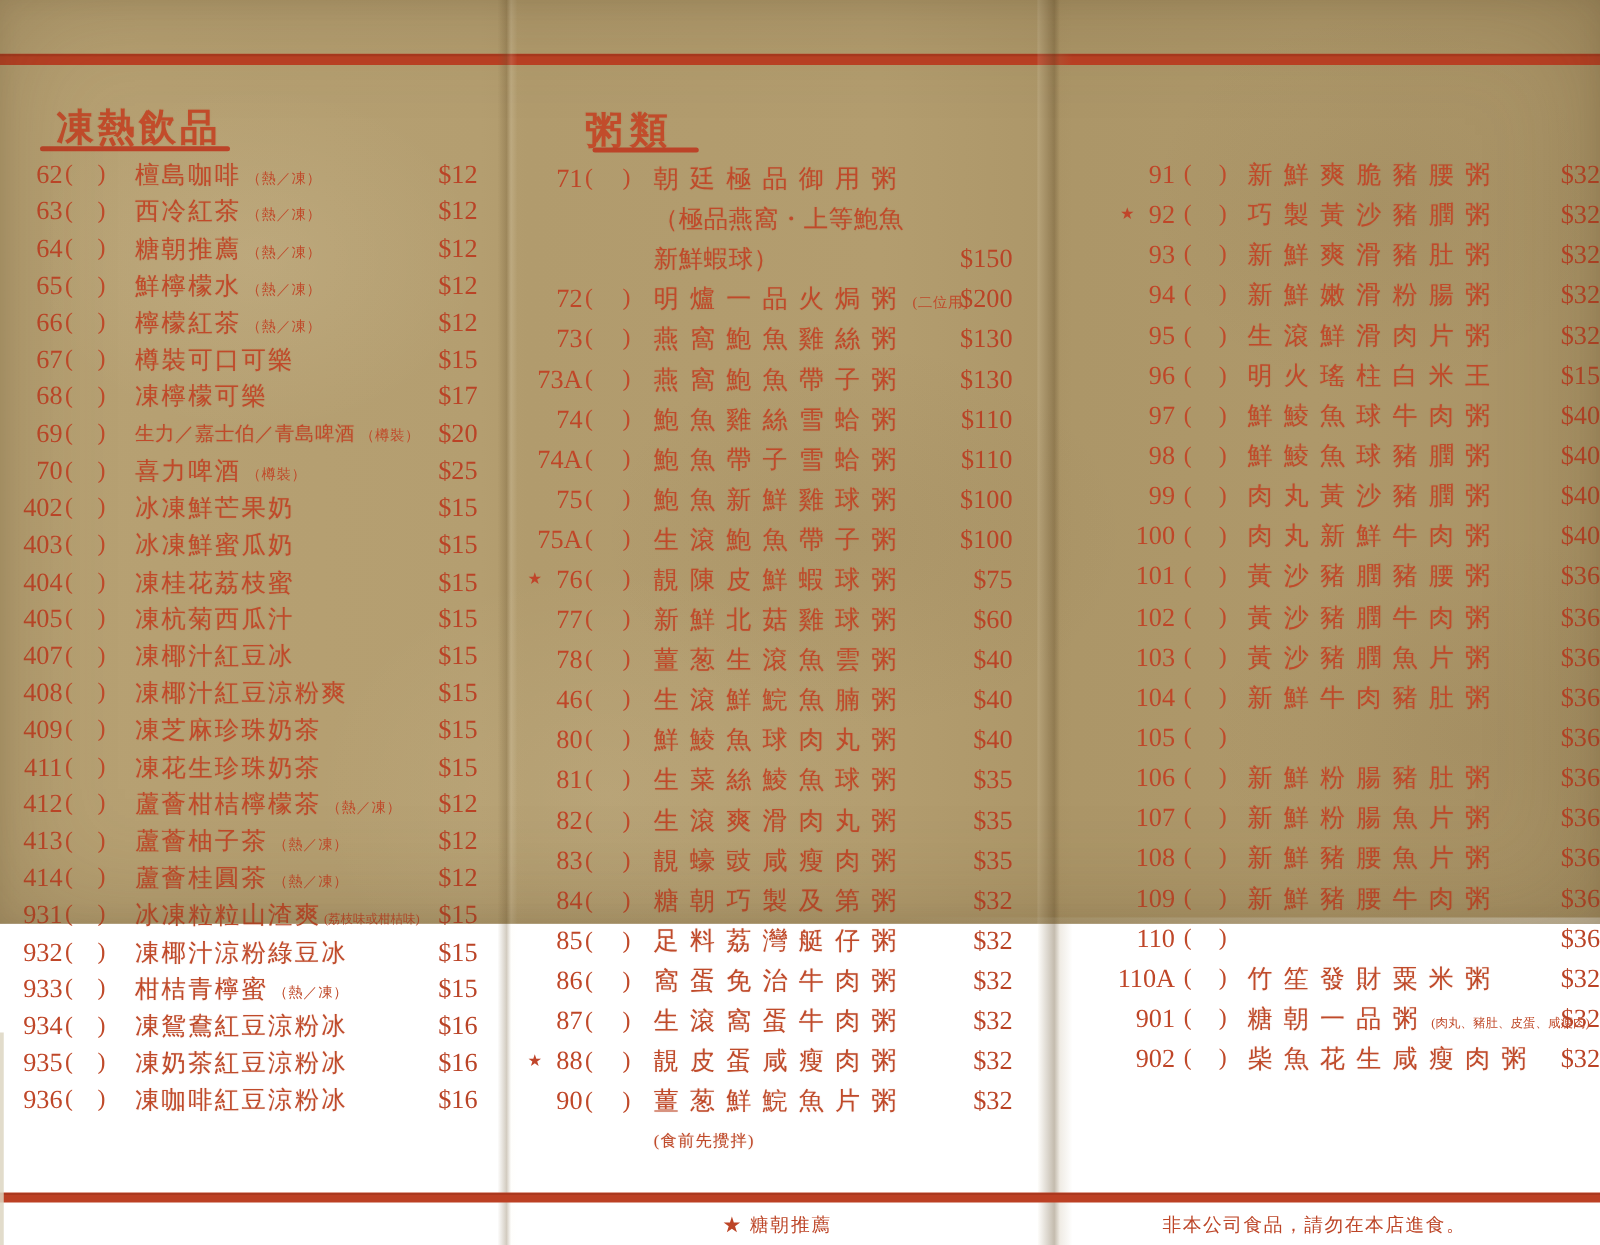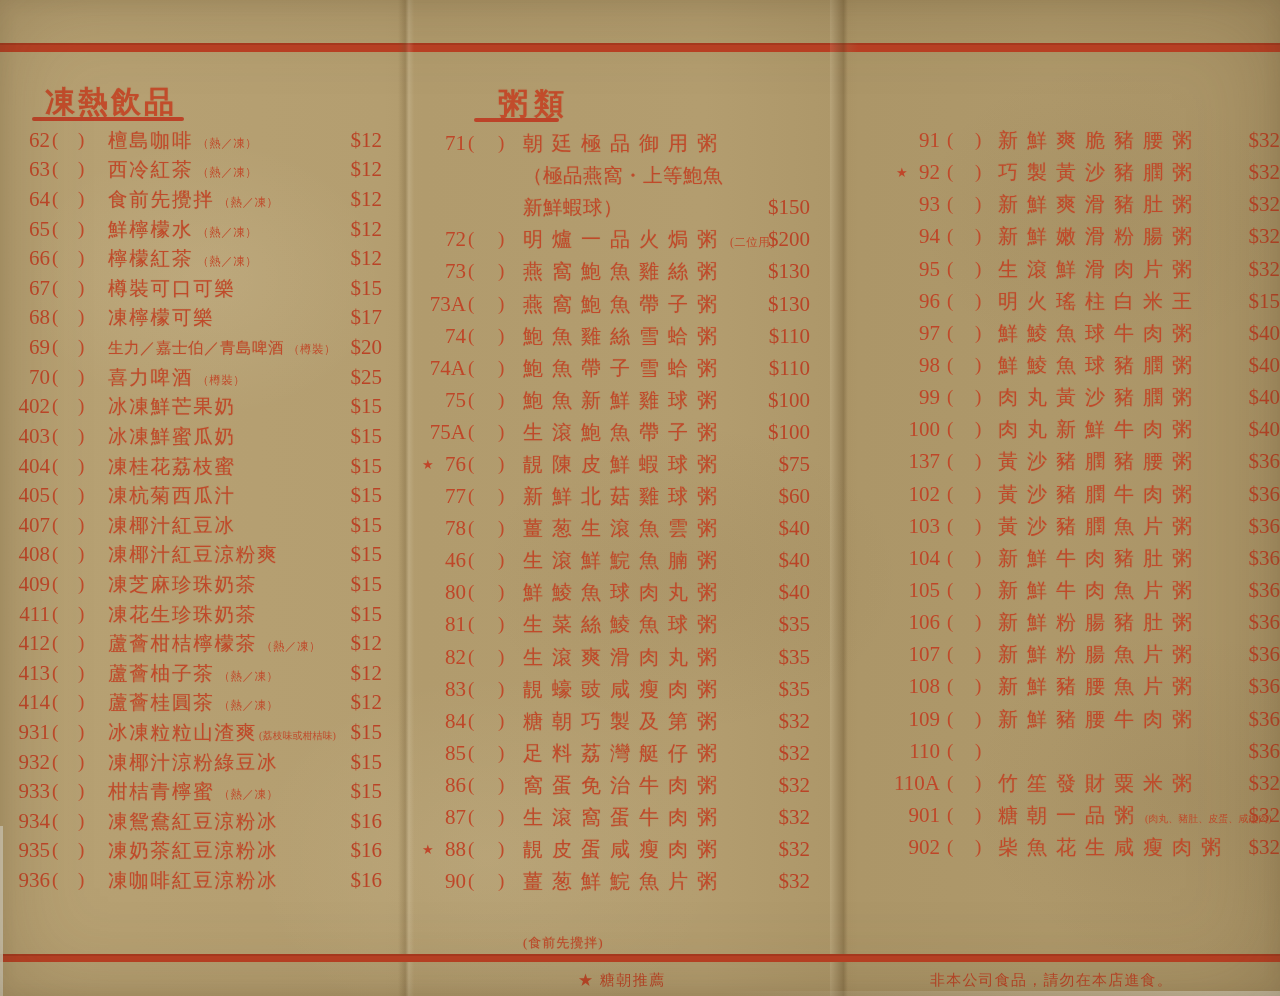--- a/index.html
+++ b/index.html
@@ -5,7 +5,7 @@
   html,body{margin:0;padding:0;}
   body{width:1280px;height:996px;overflow:hidden;font-family:"Liberation Serif",serif;}
   .paper{
-    position:relative;width:1280px;height:996px;
+    position:relative;width:1280px;height:739px;
     background:
       radial-gradient(260px 200px at 16% 28%, rgba(255,246,220,.10), transparent 70%),
       radial-gradient(300px 220px at 54% 58%, rgba(92,72,40,.08), transparent 70%),

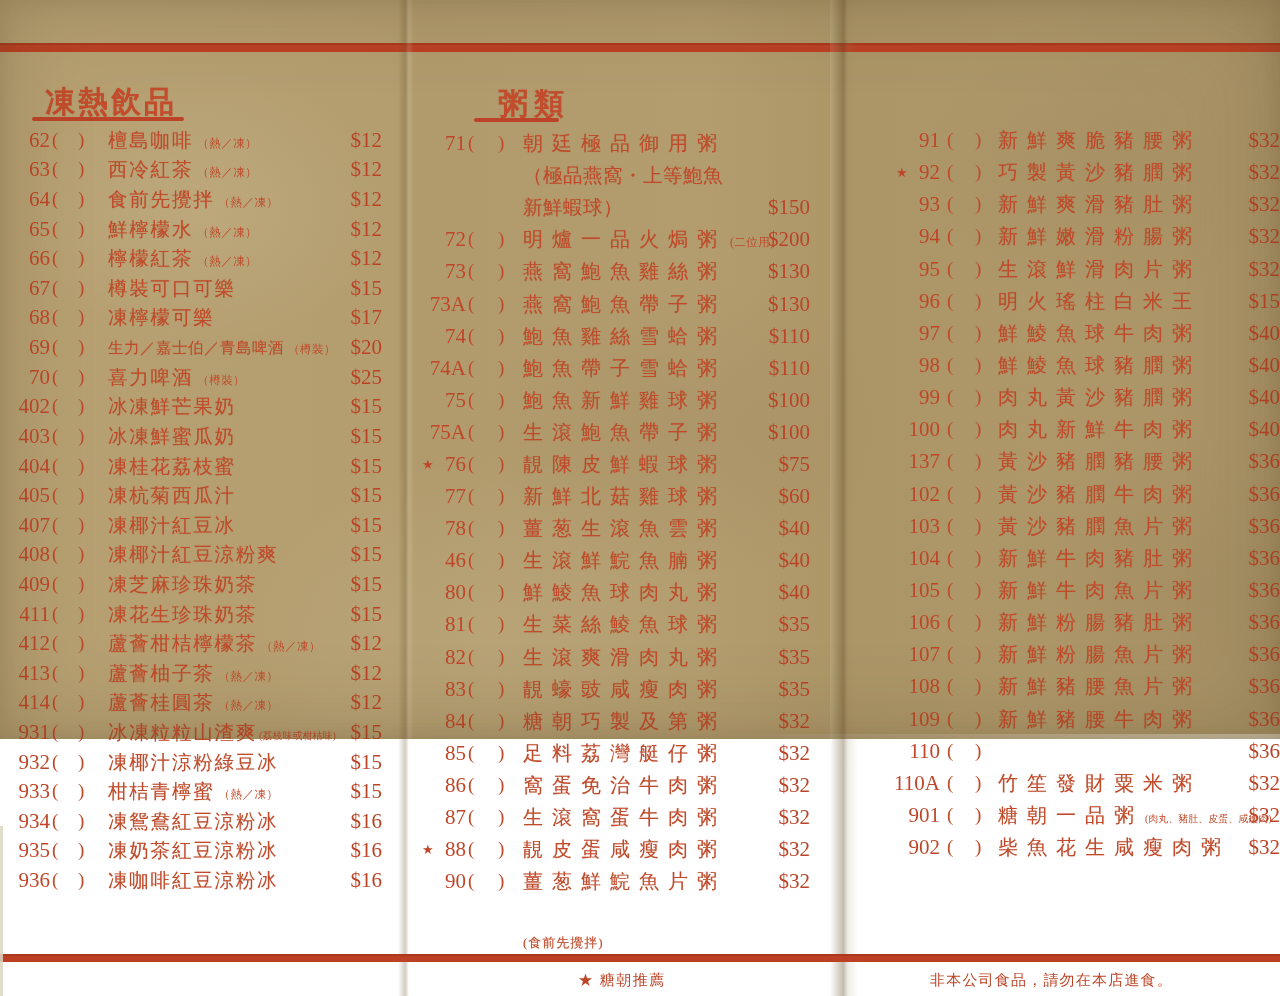--- a/index.html
+++ b/index.html
@@ -27,7 +27,7 @@
   .title{position:absolute;color:#c24c2b;font-size:30px;font-weight:bold;white-space:nowrap;
     text-shadow:0 0 1px rgba(160,60,30,.35);}
   .title.t1{left:45px;top:82px;letter-spacing:3px;}
-  .title.t2{left:498px;top:84px;letter-spacing:6px;}
+  .title.t2{left:468px;top:84px;letter-spacing:6px;}
   .rule{position:absolute;height:4px;background:#bc4328;border-radius:2px;}
   .rule.r1{left:32px;top:117px;width:152px;}
   .rule.r2{left:474px;top:118px;width:85px;}

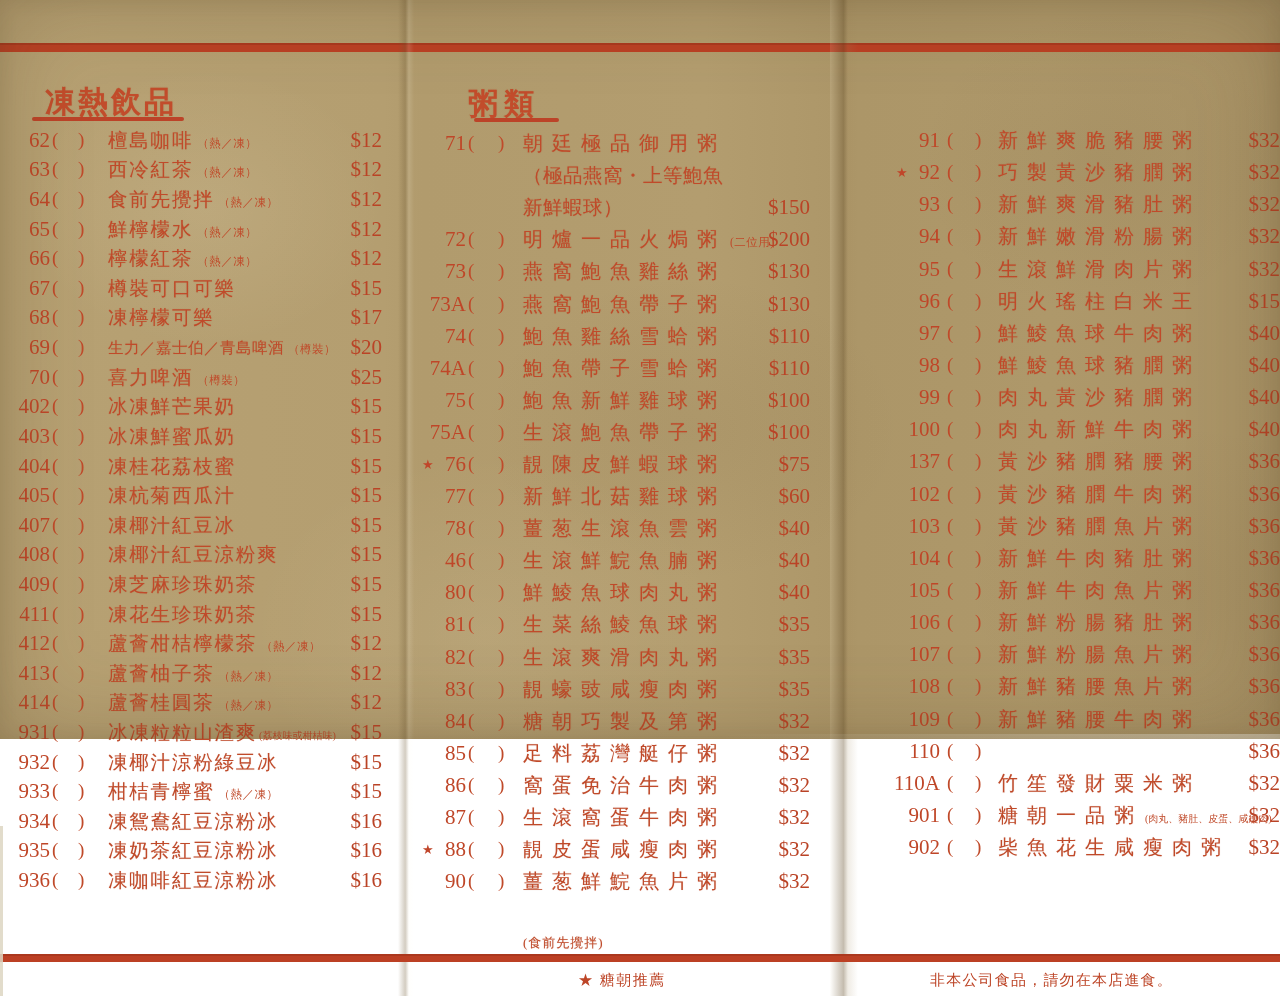--- a/index.html
+++ b/index.html
@@ -95,7 +95,7 @@
         <span class="num">64</span>
         <span class="po">(</span>
         <span class="pc">)</span>
-        <span class="name"><span class="nm">食前先攪拌</span><span class="note">（熱／凍）</span></span>
+        <span class="name"><span class="nm">糖朝推薦</span><span class="note">（熱／凍）</span></span>
         <span class="price">$12</span>
       </div>
       <div class="row">

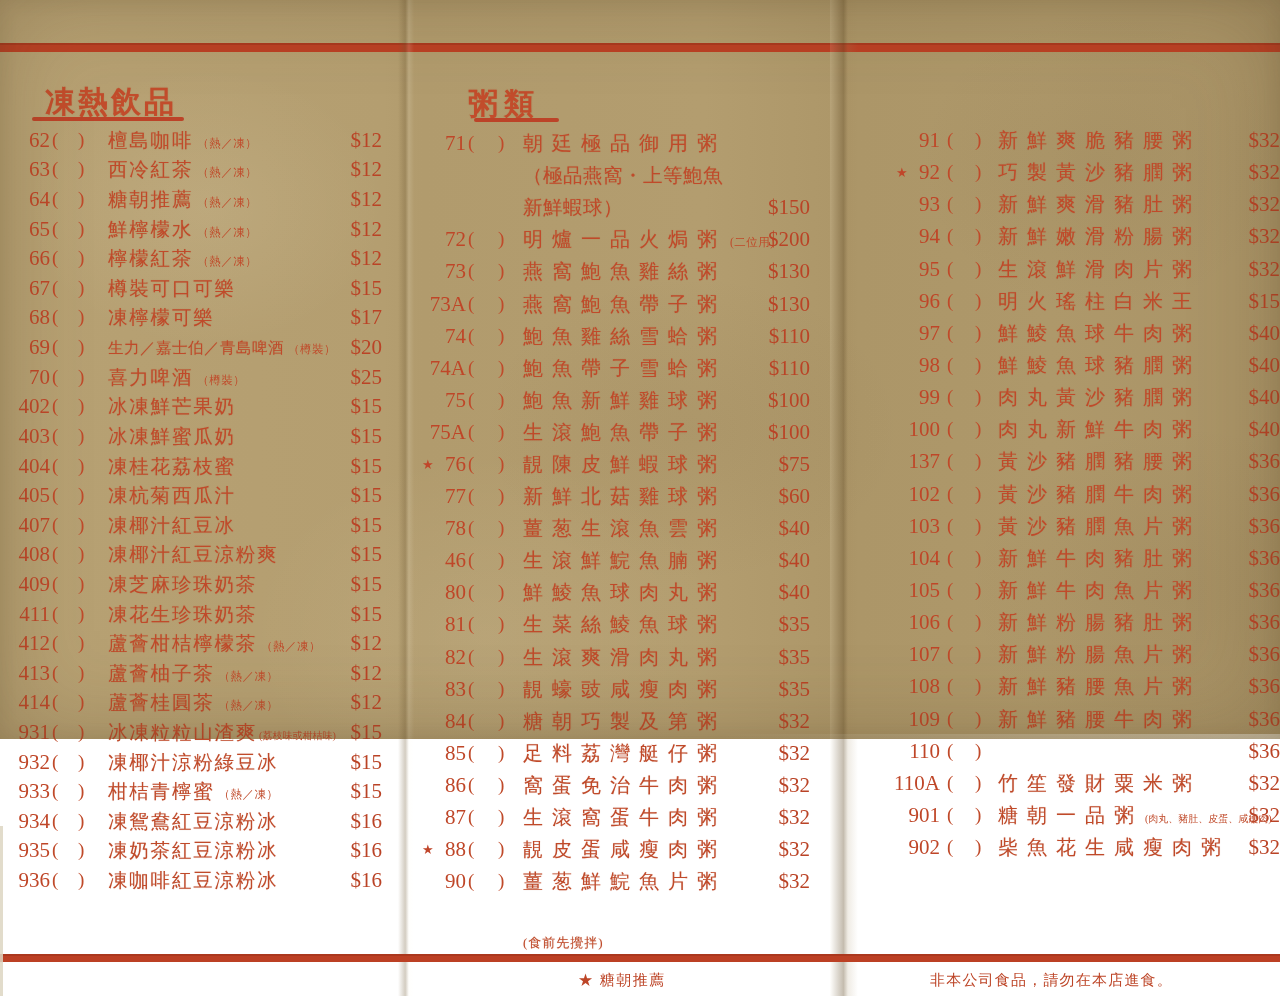--- a/index.html
+++ b/index.html
@@ -500,7 +500,7 @@
         <span class="price">$40</span>
       </div>
       <div class="row">
-        <span class="num">137</span>
+        <span class="num">101</span>
         <span class="po">(</span>
         <span class="pc">)</span>
         <span class="name"><span class="nm">黃沙豬膶豬腰粥</span></span>

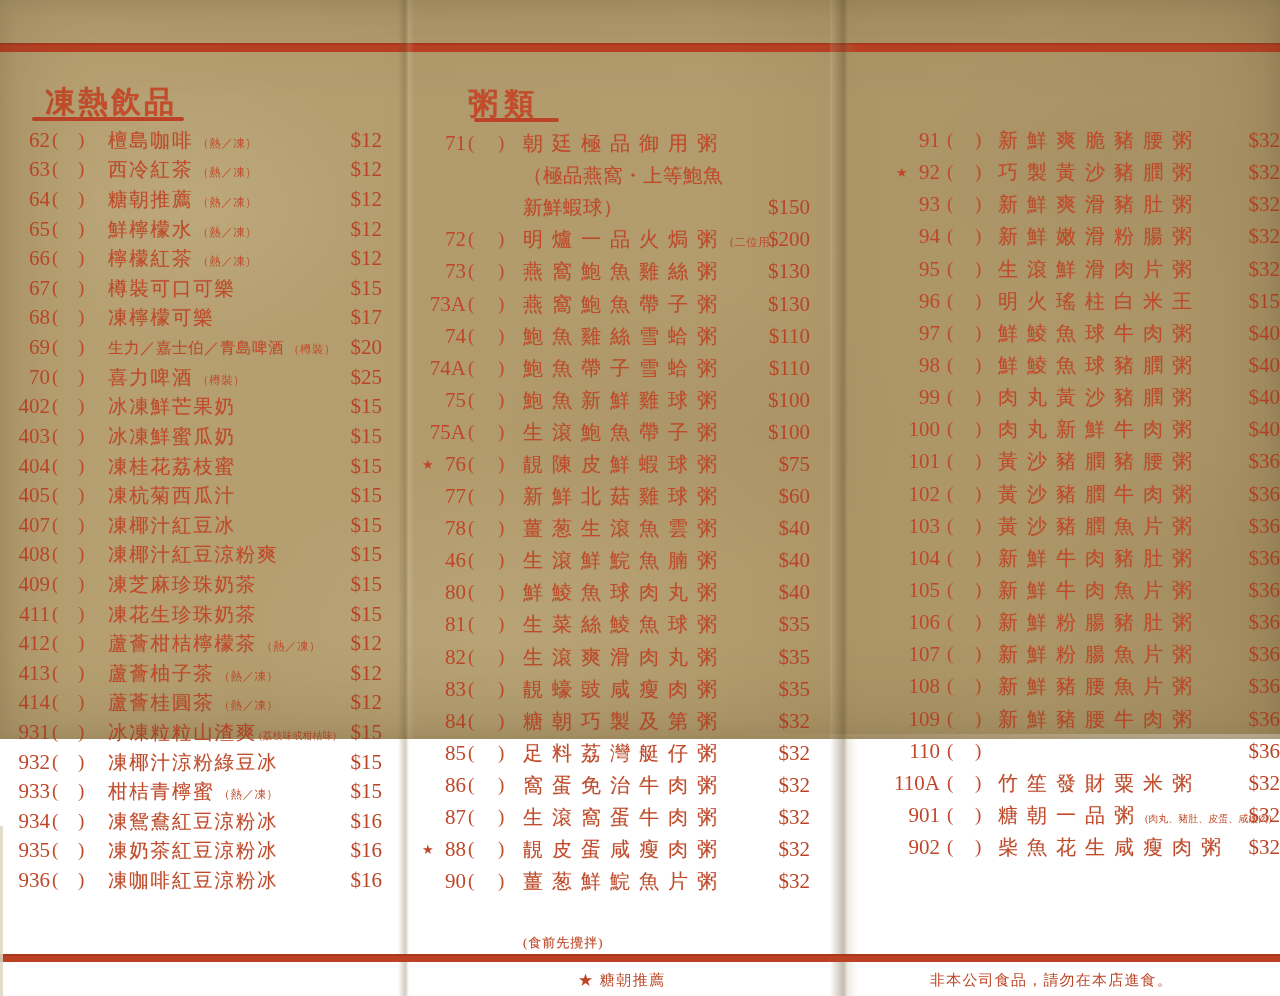--- a/index.html
+++ b/index.html
@@ -531,7 +531,6 @@
         <span class="num">105</span>
         <span class="po">(</span>
         <span class="pc">)</span>
-        <span class="name"><span class="nm">新鮮牛肉魚片粥</span></span>
         <span class="price">$36</span>
       </div>
       <div class="row">

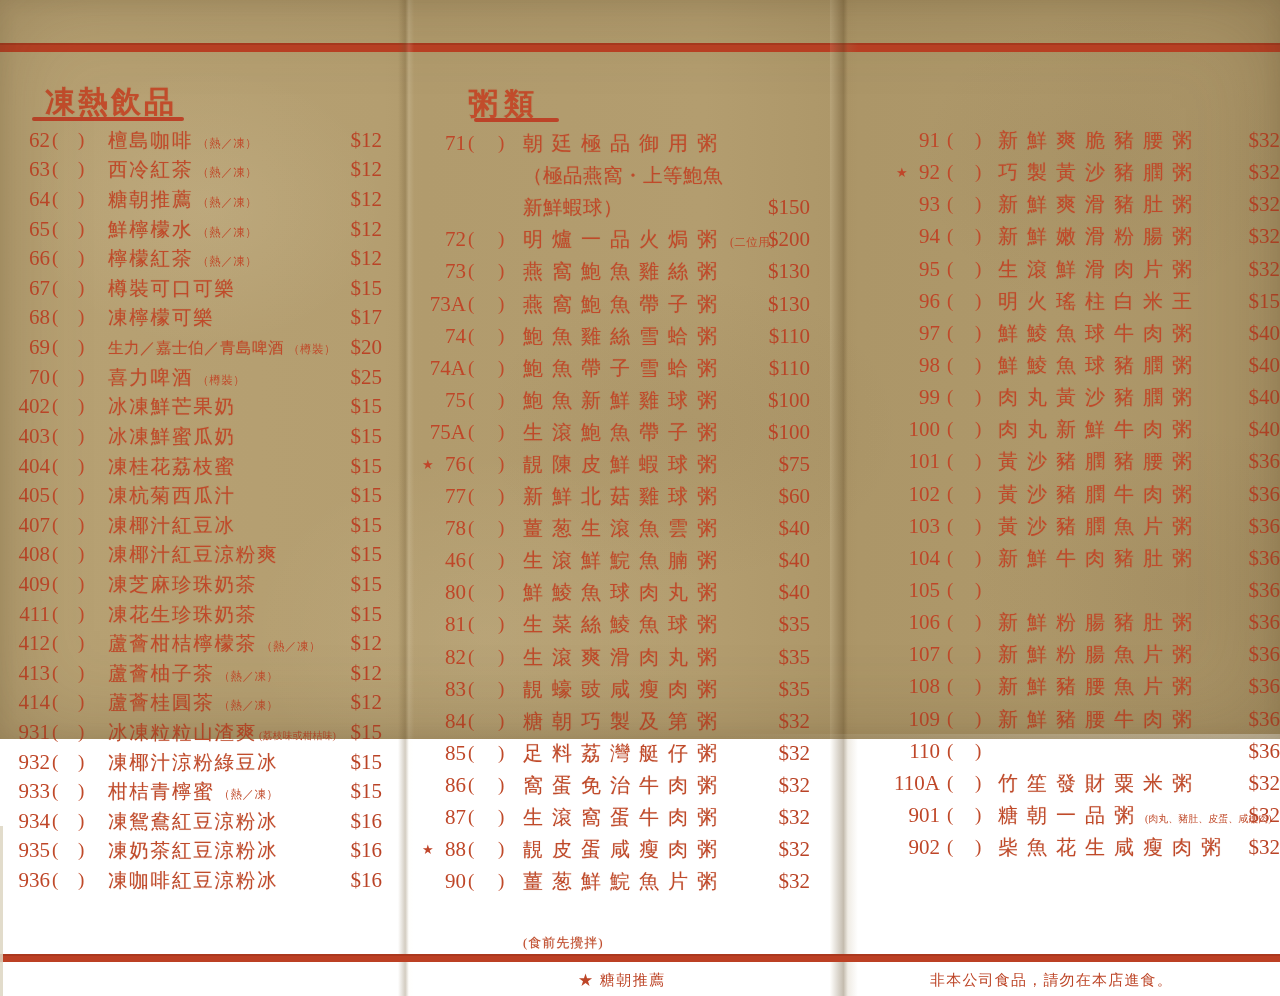--- a/index.html
+++ b/index.html
@@ -51,7 +51,7 @@
   .row .name .nm{text-shadow:0 0 1px rgba(170,65,30,.30);}
   .row.cont .name{font-size:19.5px;letter-spacing:.5px;}
   .row .name.smname .nm{font-size:15.5px;letter-spacing:.5px;}
-  .row .name.smline{font-size:13px;letter-spacing:1px;margin-top:30px;}
+  .row .name.smline{font-size:13px;letter-spacing:1px;}
   .row .note{font-size:11.5px;letter-spacing:.5px;margin-left:4px;}
   .row .note.xs{font-size:10px;letter-spacing:0;margin-left:2px;}
   .row .price{right:var(--price-r);font-size:21px;color:#ba4326;text-align:right;}

